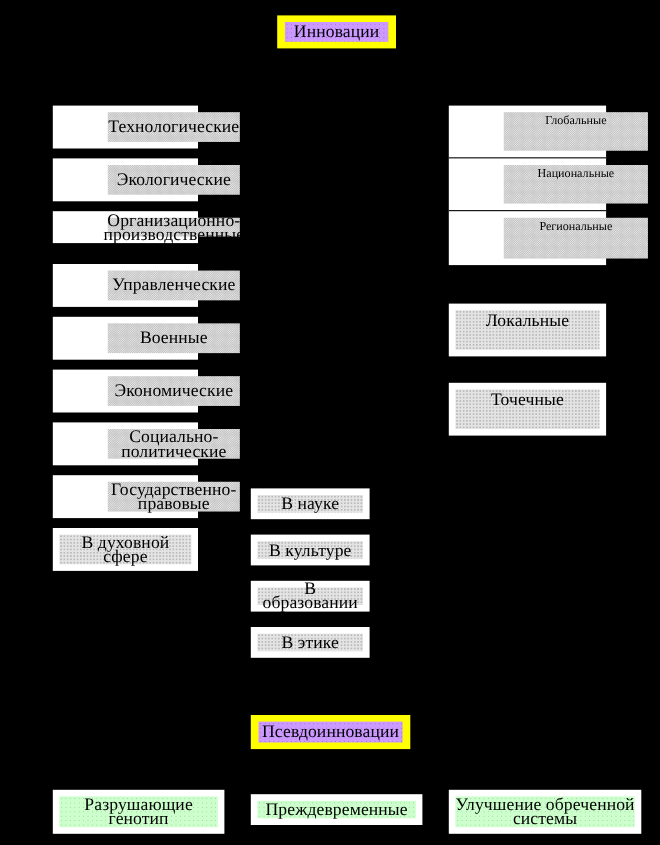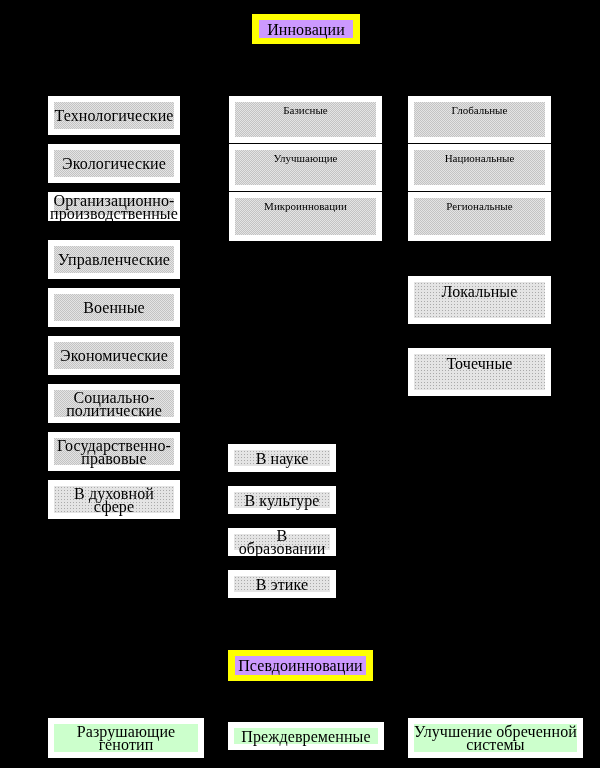--- a/index.html
+++ b/index.html
@@ -45,6 +45,7 @@
       linear-gradient(45deg, rgba(255,255,255,.55) 25%, transparent 25%, transparent 75%, rgba(255,255,255,.55) 75%);
     background-size: 2px 2px;
     background-position: 0 0, 1px 1px;
+    margin-left: 44px;
   }
   .fill.lightgray {
     background-color: #e4e4e4;

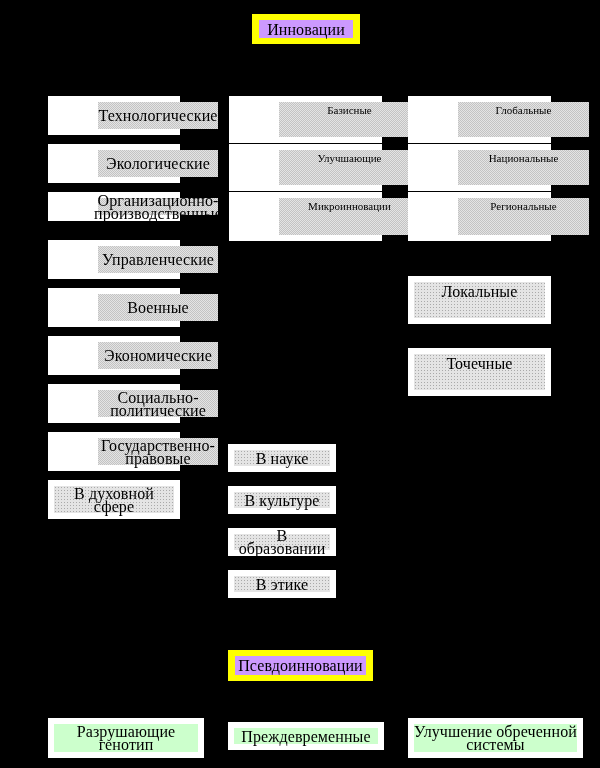--- a/index.html
+++ b/index.html
@@ -146,17 +146,6 @@
 сфере</div>
   </div>
 
-  <div class="group" style="left:229px; top:96px; width:153px; height:145px;">
-    <div class="gitem" style="height:48px;">
-      <div class="fill gray">Базисные</div>
-    </div>
-    <div class="gitem" style="height:48px;">
-      <div class="fill gray">Улучшающие</div>
-    </div>
-    <div class="gitem" style="height:49px;">
-      <div class="fill gray">Микроинновации</div>
-    </div>
-  </div>
 
   <div class="group" style="left:408px; top:96px; width:143px; height:145px;">
     <div class="gitem" style="height:48px;">

